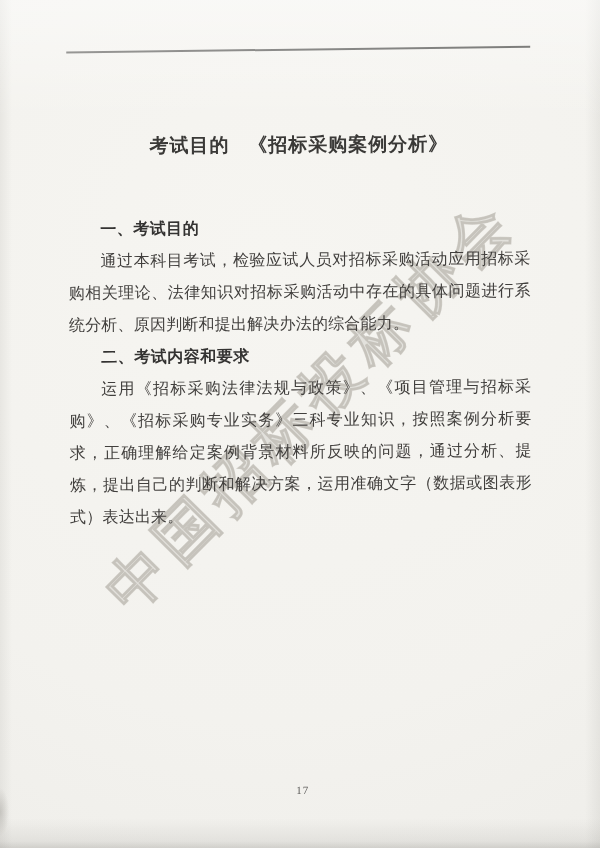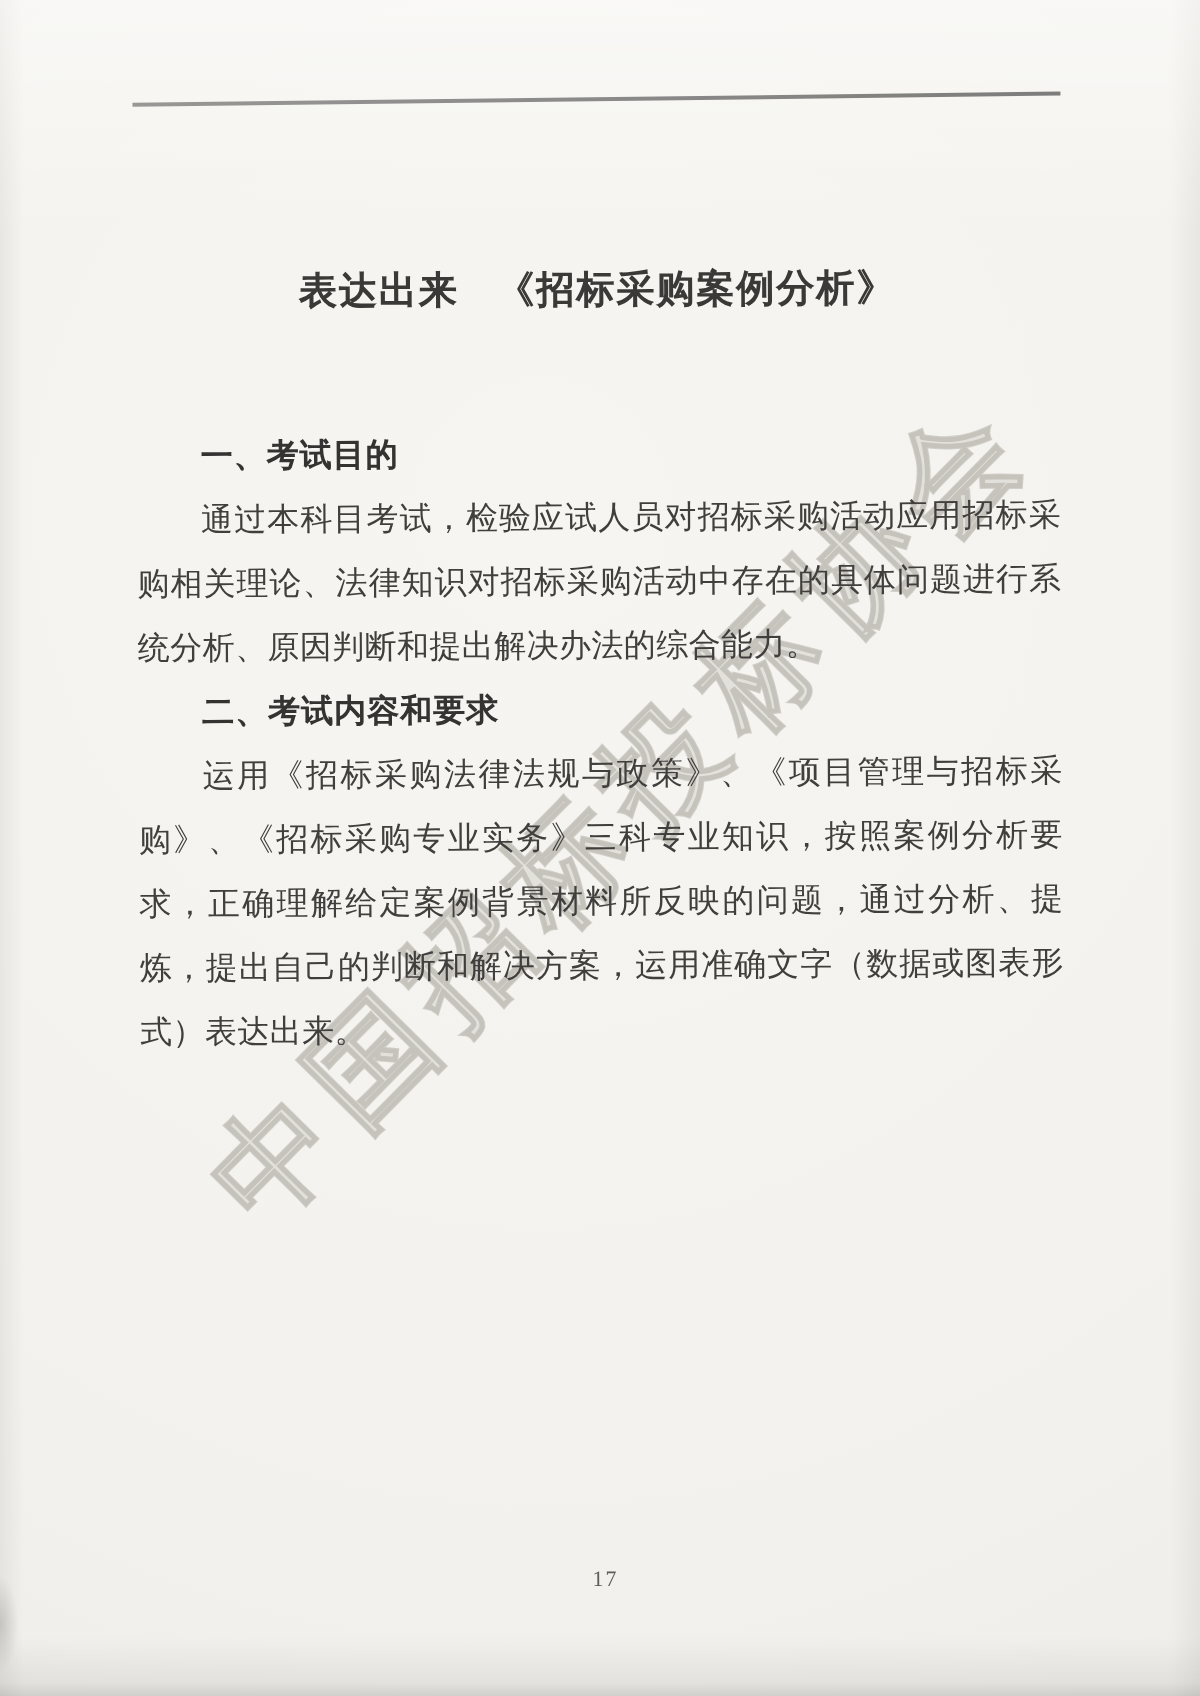--- a/index.html
+++ b/index.html
@@ -76,7 +76,7 @@
     <div class="watermark">中国招标投标协会</div>
 
     <div class="doc-title">
-      <span class="t1">表达出来</span>
+      <span class="t1">考试目的</span>
       <span class="t2">《招标采购案例分析》</span>
     </div>
 

